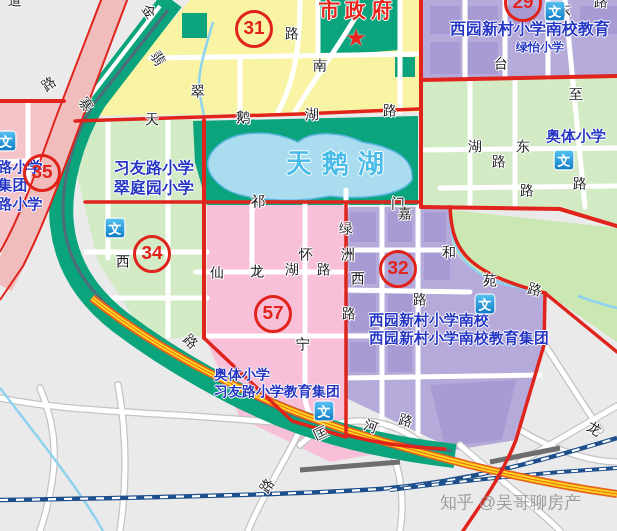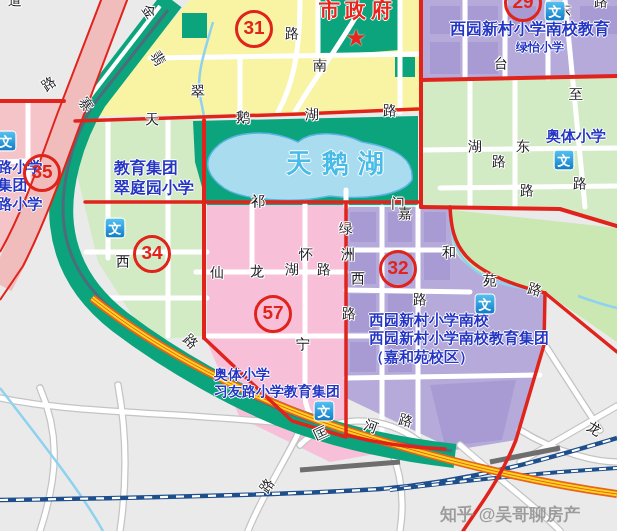--- a/index.html
+++ b/index.html
@@ -241,6 +241,7 @@
       <div>奥体小学</div>
     </div>
     <div class="school" style="left: 154px; top: 158px; font-size: 16px;">
+      <div>习友路小学</div>
       <div>教育集团</div>
       <div>翠庭园小学</div>
     </div>

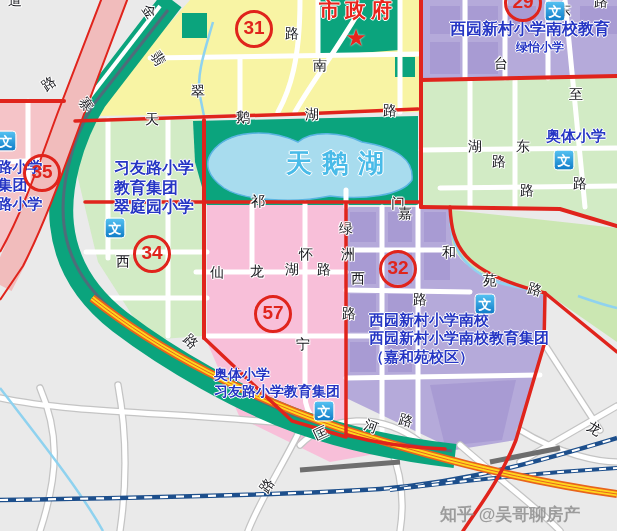--- a/index.html
+++ b/index.html
@@ -242,7 +242,6 @@
     </div>
     <div class="school" style="left: 154px; top: 158px; font-size: 16px;">
       <div>习友路小学</div>
-      <div>教育集团</div>
       <div>翠庭园小学</div>
     </div>
     <div class="school" style="left: 459px; top: 311px; font-size: 15px;">

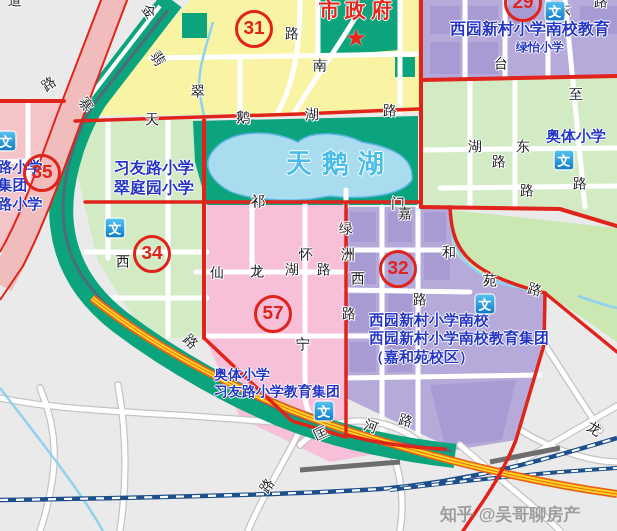--- a/index.html
+++ b/index.html
@@ -247,7 +247,6 @@
     <div class="school" style="left: 459px; top: 311px; font-size: 15px;">
       <div>西园新村小学南校</div>
       <div>西园新村小学南校教育集团</div>
-      <div>（嘉和苑校区）</div>
     </div>
     <div class="school" style="left: 277px; top: 366px; font-size: 14px;">
       <div>奥体小学</div>

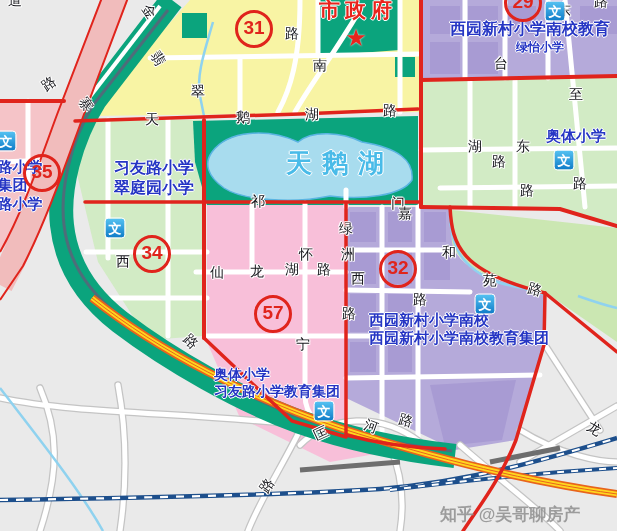--- a/index.html
+++ b/index.html
@@ -26,7 +26,7 @@
   #lake-label{position:absolute;left:340px;top:146px;transform:translateX(-50%);color:#49bbe8;
               font-size:26px;font-weight:bold;letter-spacing:10px;white-space:nowrap;
               text-shadow:1px 0 0 #fff,-1px 0 0 #fff,0 1px 0 #fff,0 -1px 0 #fff;}
-  #watermark{position:absolute;left:440px;top:503px;color:#8f8f8f;font-size:17px;font-weight:bold;
+  #watermark{position:absolute;left:440px;top:491px;color:#8f8f8f;font-size:17px;font-weight:normal;
              opacity:.85;white-space:nowrap;}
 </style>
 </head>

